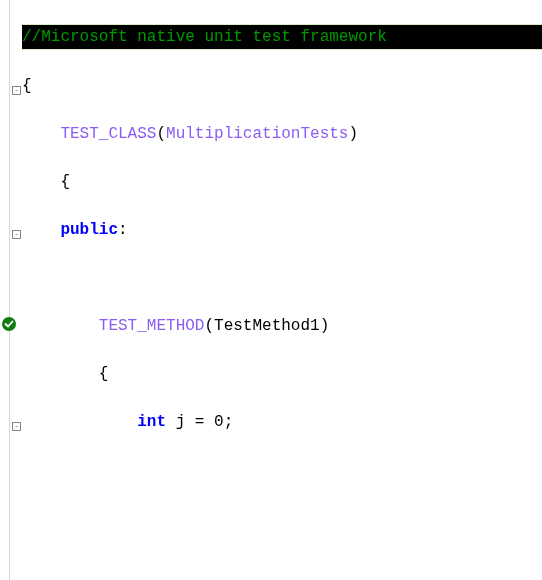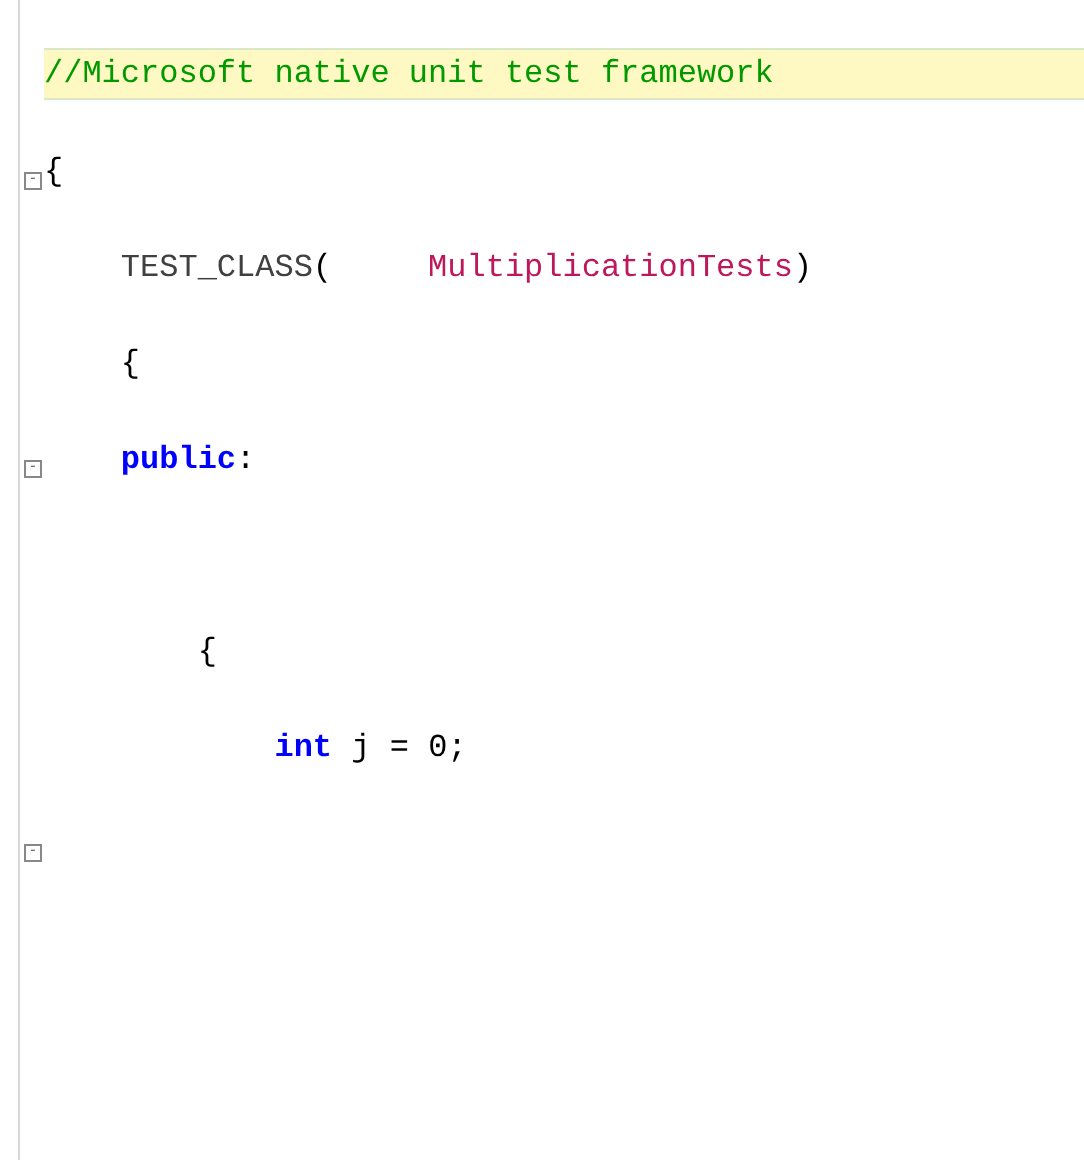--- a/index.html
+++ b/index.html
@@ -9,7 +9,7 @@
   .outline-gutter .handle{position:absolute;left:2px;width:7px;height:7px;border:1px solid #888;background:#fff;font-size:7px;line-height:7px;text-align:center;color:#555;}
   .code{flex:1;padding-left:2px;white-space:pre;position:relative;}
   .line{display:block;position:relative;height:24px;}
-  .hl{background:#fef9c3;border-top:1px solid #d9e8c6;border-bottom:1px solid #d9e8c6;}
+  .hl{background:#000000;border-top:1px solid #d9e8c6;border-bottom:1px solid #d9e8c6;}
   .comment{color:#009a00;}
   .macro{color:#404040;}
   .identifier{color:#be185d;margin-left:48px;}

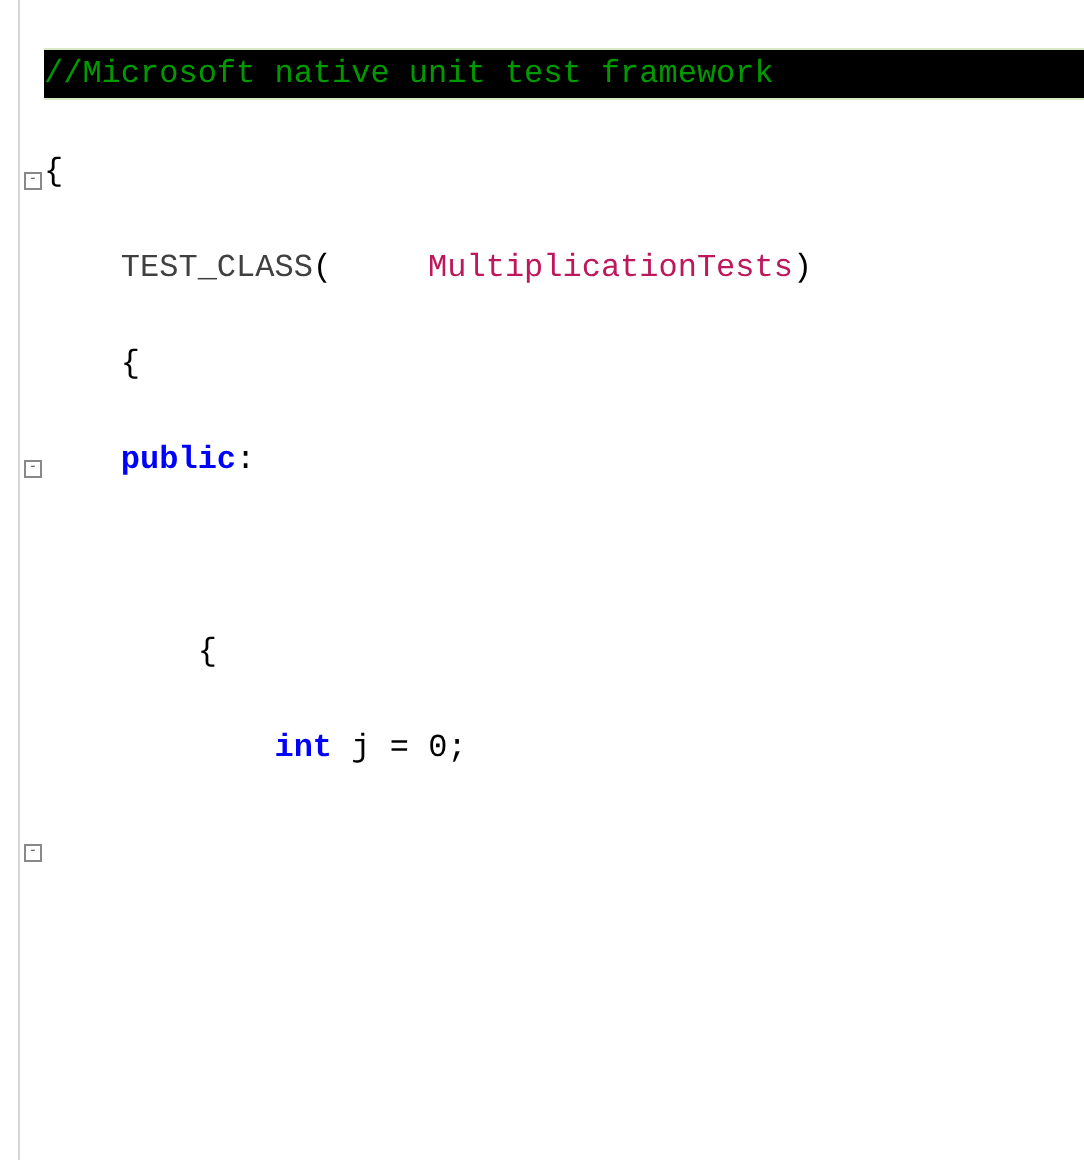--- a/index.html
+++ b/index.html
@@ -11,7 +11,7 @@
   .line{display:block;position:relative;height:24px;}
   .hl{background:#000000;border-top:1px solid #d9e8c6;border-bottom:1px solid #d9e8c6;}
   .comment{color:#009a00;}
-  .macro{color:#404040;}
+  .macro{color:#8b5cf6;}
   .identifier{color:#be185d;margin-left:48px;}
   .keyword{color:#0000ff;font-weight:bold;}
   .klass{color:#2b91af;}

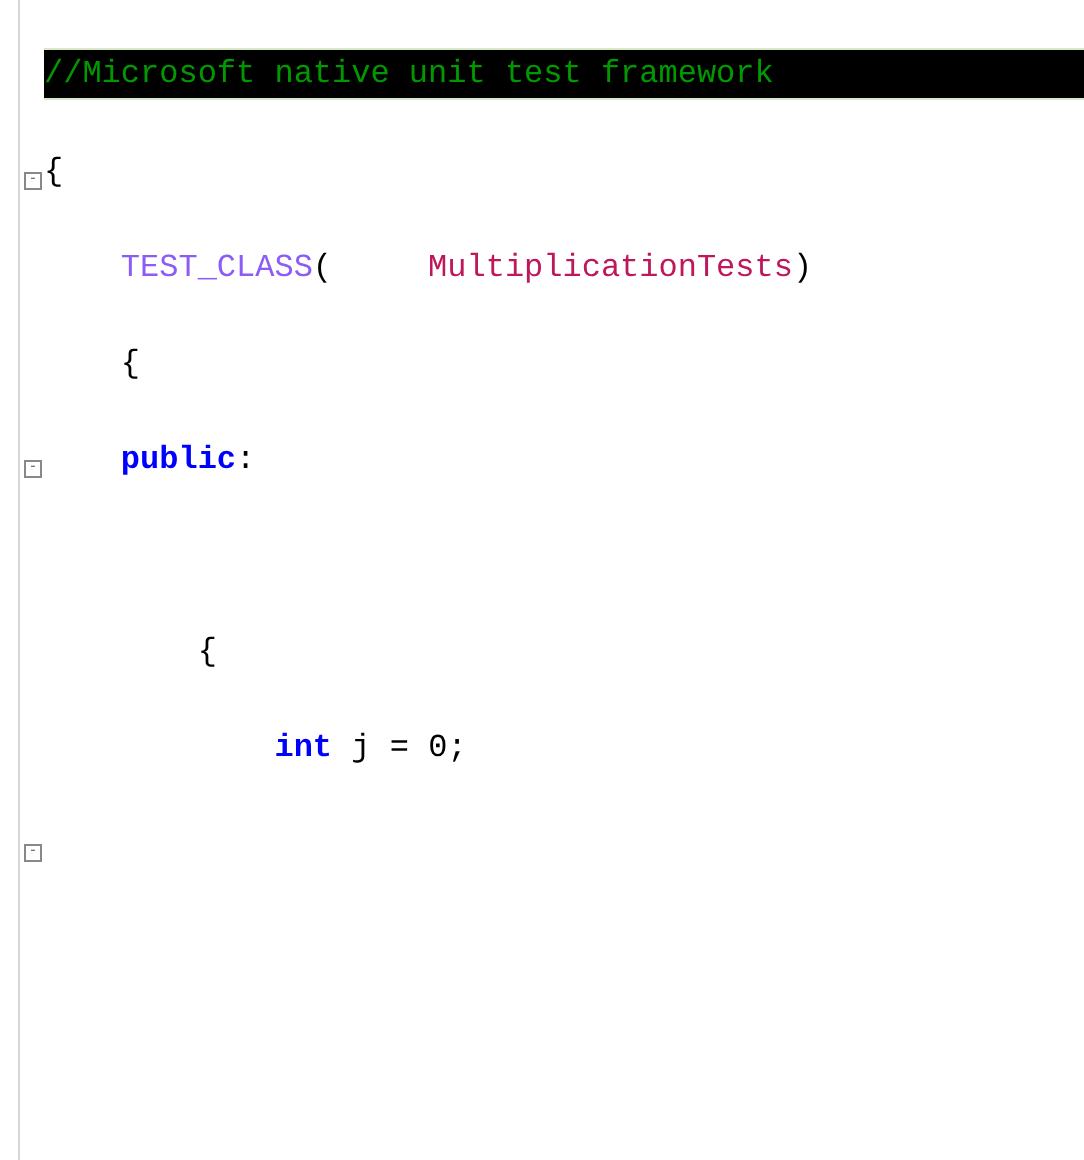--- a/index.html
+++ b/index.html
@@ -12,7 +12,7 @@
   .hl{background:#000000;border-top:1px solid #d9e8c6;border-bottom:1px solid #d9e8c6;}
   .comment{color:#009a00;}
   .macro{color:#8b5cf6;}
-  .identifier{color:#be185d;margin-left:48px;}
+  .identifier{color:#8b5cf6;}
   .keyword{color:#0000ff;font-weight:bold;}
   .klass{color:#2b91af;}
   .punct{color:#000;}

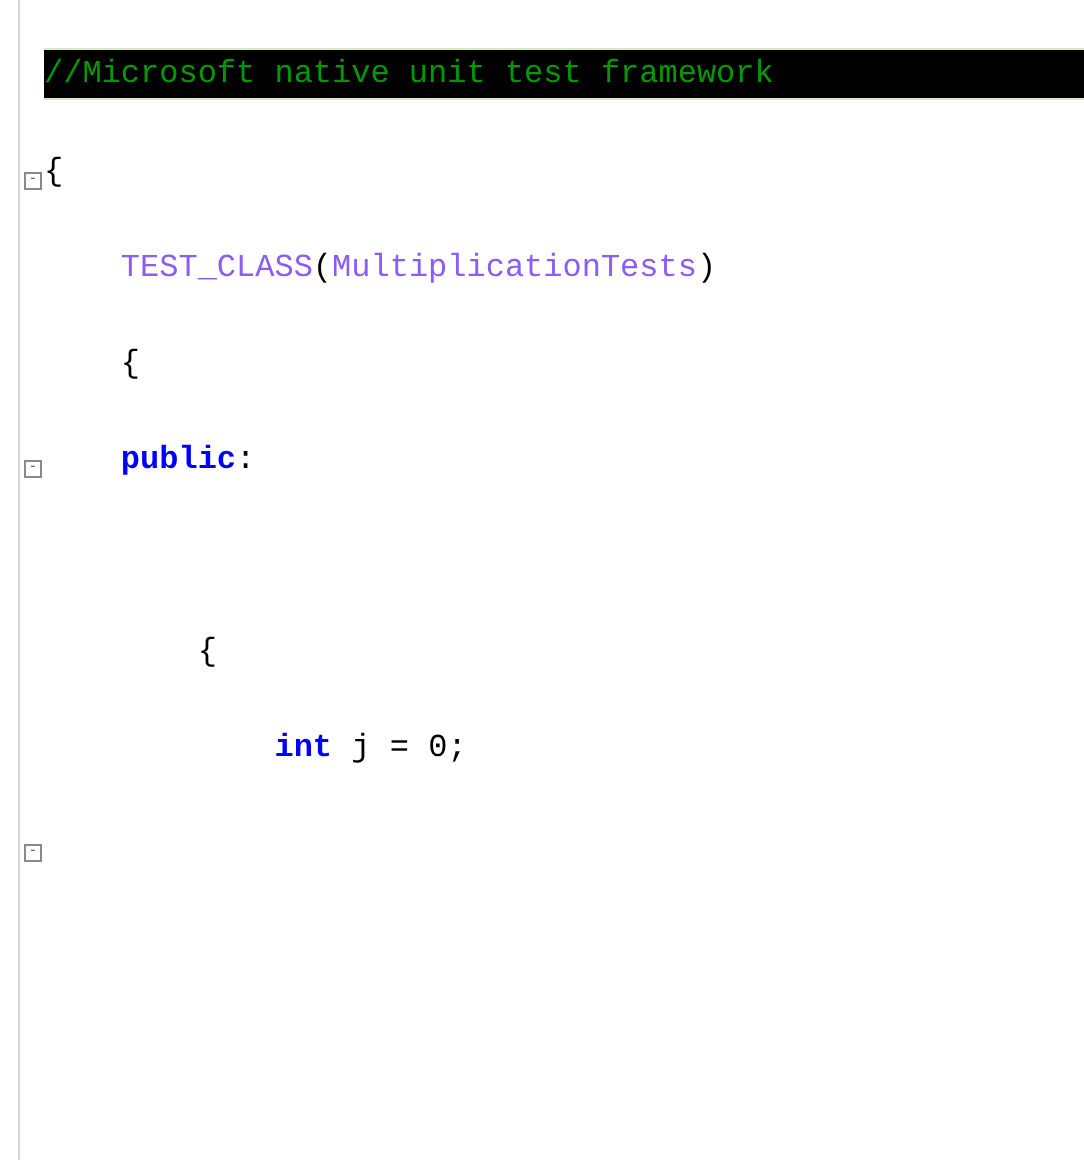--- a/index.html
+++ b/index.html
@@ -40,6 +40,10 @@
 <span class="line">    <span class="punct">{</span></span>
 <span class="line">    <span class="keyword">public</span><span class="punct">:</span></span>
 <span class="line"></span>
+<span class="line"><span class="glyph"><svg width="14" height="14" viewBox="0 0 14 14">
+              <circle cx="7" cy="7" r="7" fill="#107c10"></circle>
+              <path d="M3.5 7 L6 9.5 L10.5 4.5" stroke="#fff" stroke-width="1.8" fill="none" stroke-linecap="round" stroke-linejoin="round"></path>
+            </svg></span>        <span class="macro">TEST_METHOD</span><span class="punct">(</span><span class="plain">TestMethod1</span><span class="punct">)</span></span>
 <span class="line">        <span class="punct">{</span></span>
 <span class="line">            <span class="keyword">int</span> <span class="plain">j</span> <span class="punct">=</span> <span class="plain">0</span><span class="punct">;</span></span>
 

